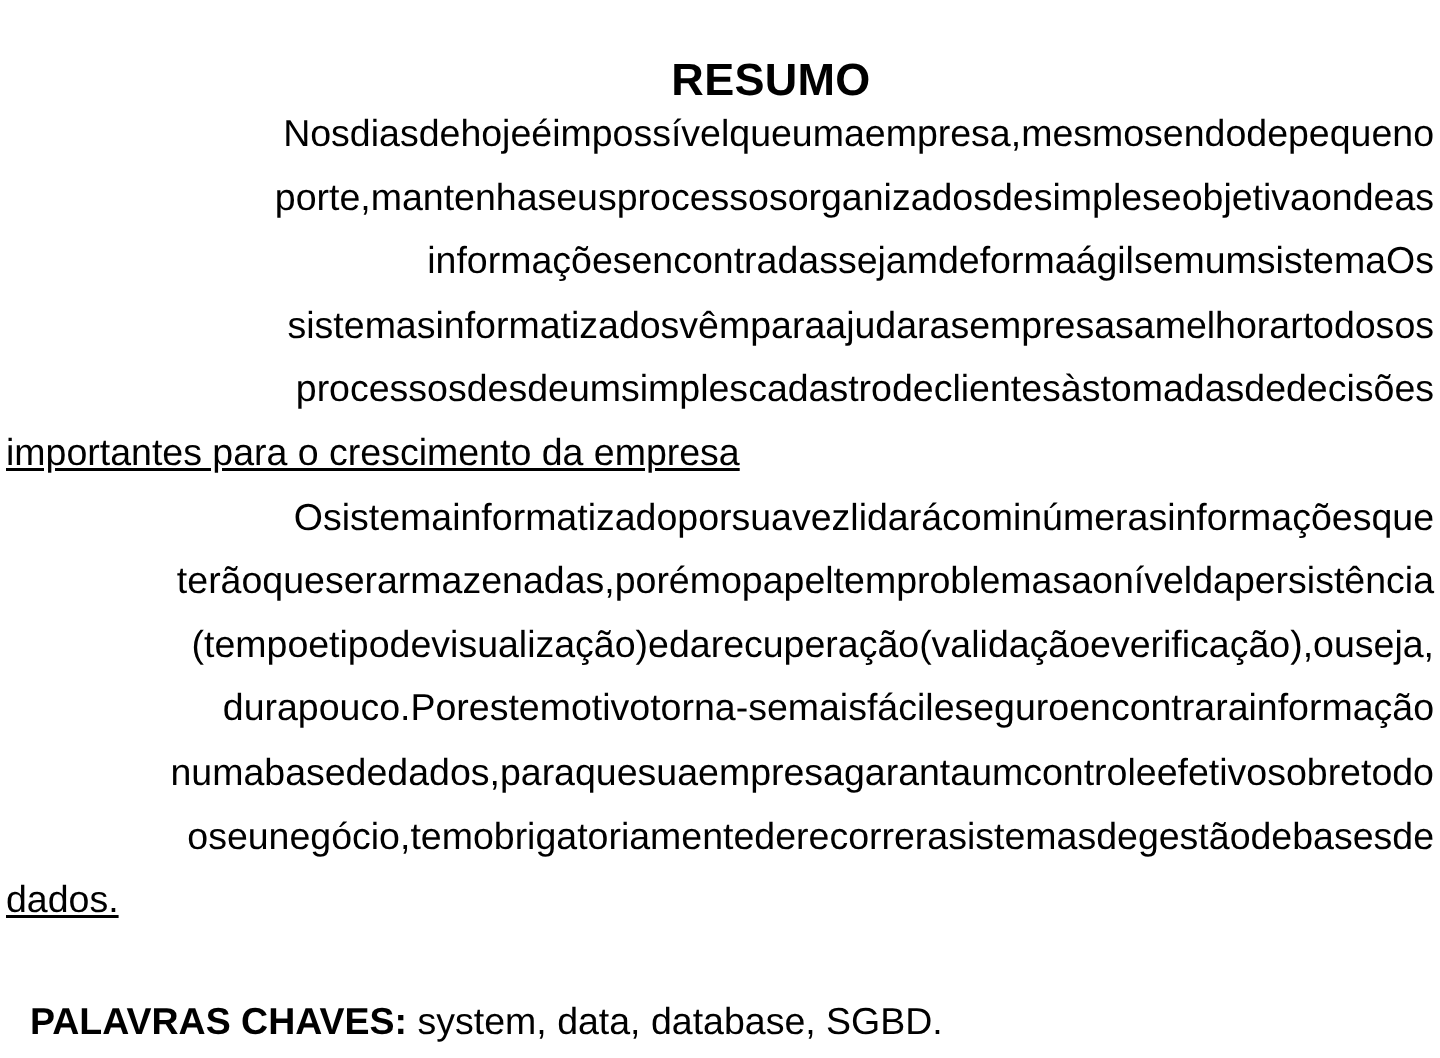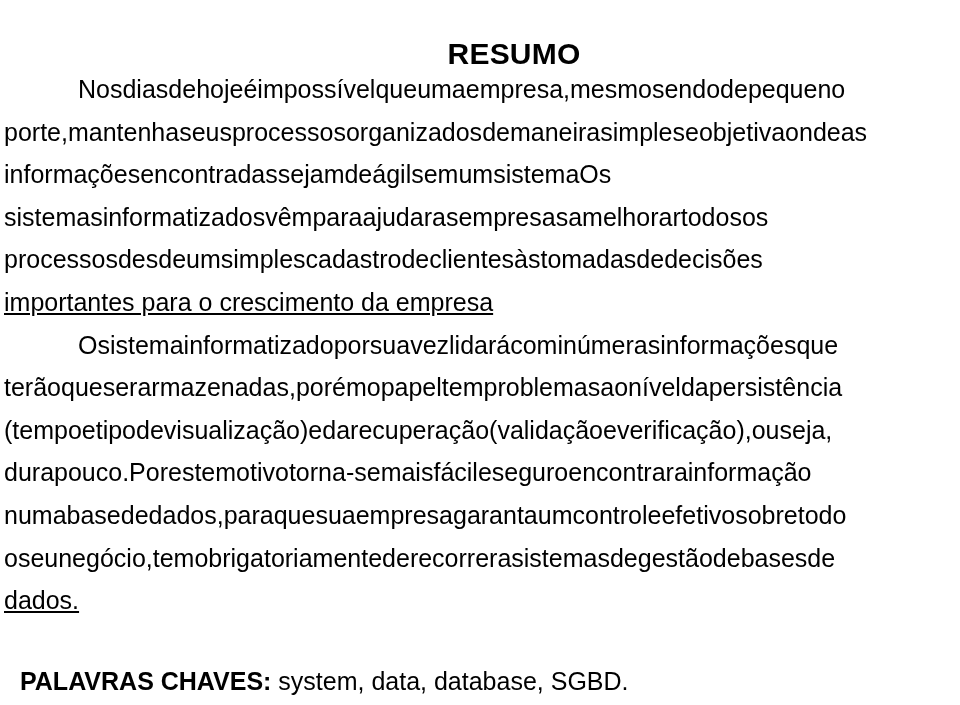--- a/index.html
+++ b/index.html
@@ -61,7 +61,7 @@
 
   
   .tline.justify {
-    justify-content: flex-start;
+    justify-content: flex-end;
   }
   
   .tline.ragged {

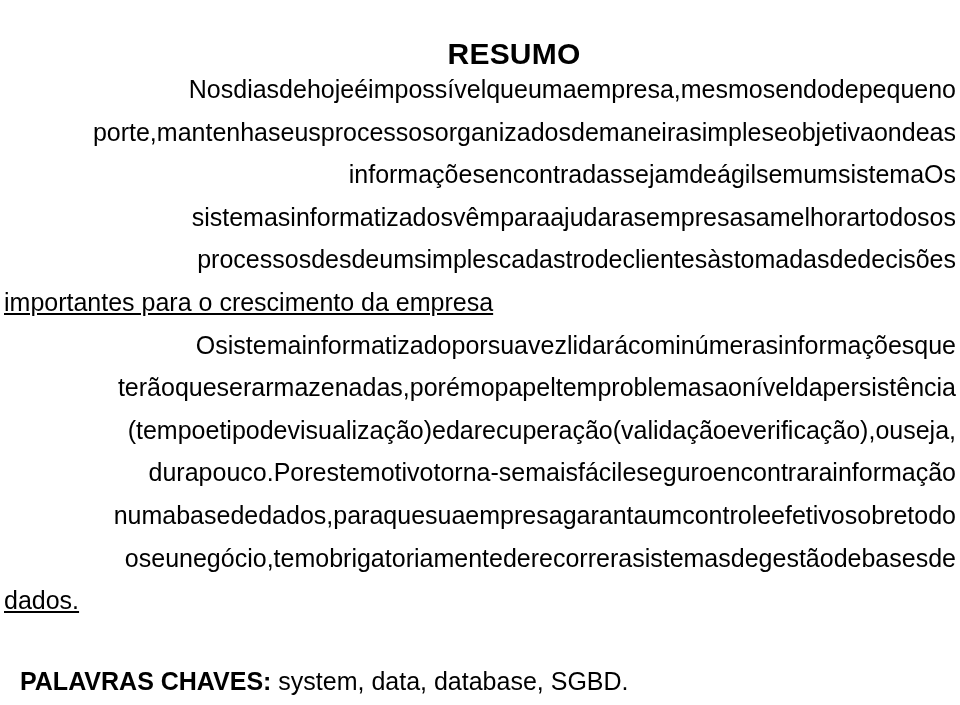--- a/index.html
+++ b/index.html
@@ -108,7 +108,7 @@
 
   <div>
         <div class="tline justify"><span class="indent"></span><span class="w">Nos</span><span class="w">dias</span><span class="w">de</span><span class="w">hoje</span><span class="w">é</span><span class="w">impossível</span><span class="w">que</span><span class="w">uma</span><span class="w">empresa,</span><span class="w">mesmo</span><span class="w">sendo</span><span class="w">de</span><span class="w">pequeno</span></div>
-        <div class="tline justify"><span class="w">porte,</span><span class="w">mantenha</span><span class="w">seus</span><span class="w">processos</span><span class="w">organizados</span><span class="w">de</span><span class="w">maneira</span><span class="w">simples</span><span class="w">e</span><span class="w">objetiva</span><span class="w">onde</span><span class="w">as</span></div>
+        <div class="tline justify"><span class="w">porte,</span><span class="w">mantenha</span><span class="w">seus</span><span class="w">processos</span><span class="w">organizados</span><span class="w">de</span><span class="w">simples</span><span class="w">e</span><span class="w">objetiva</span><span class="w">onde</span><span class="w">as</span></div>
         <div class="tline justify"><span class="w">informações</span><span class="w">encontradas</span><span class="w">sejam</span><span class="w">de</span><span class="w">ágil</span><span class="w">sem</span><span class="w">um</span><span class="w">sistema</span><span class="w">Os</span></div>
         <div class="tline justify"><span class="w">sistemas</span><span class="w">informatizados</span><span class="w">vêm</span><span class="w">para</span><span class="w">ajudar</span><span class="w">as</span><span class="w">empresas</span><span class="w">a</span><span class="w">melhorar</span><span class="w">todos</span><span class="w">os</span></div>
         <div class="tline justify"><span class="w">processos</span><span class="w">desde</span><span class="w">um</span><span class="w">simples</span><span class="w">cadastro</span><span class="w">de</span><span class="w">clientes</span><span class="w">às</span><span class="w">tomadas</span><span class="w">de</span><span class="w">decisões</span></div>

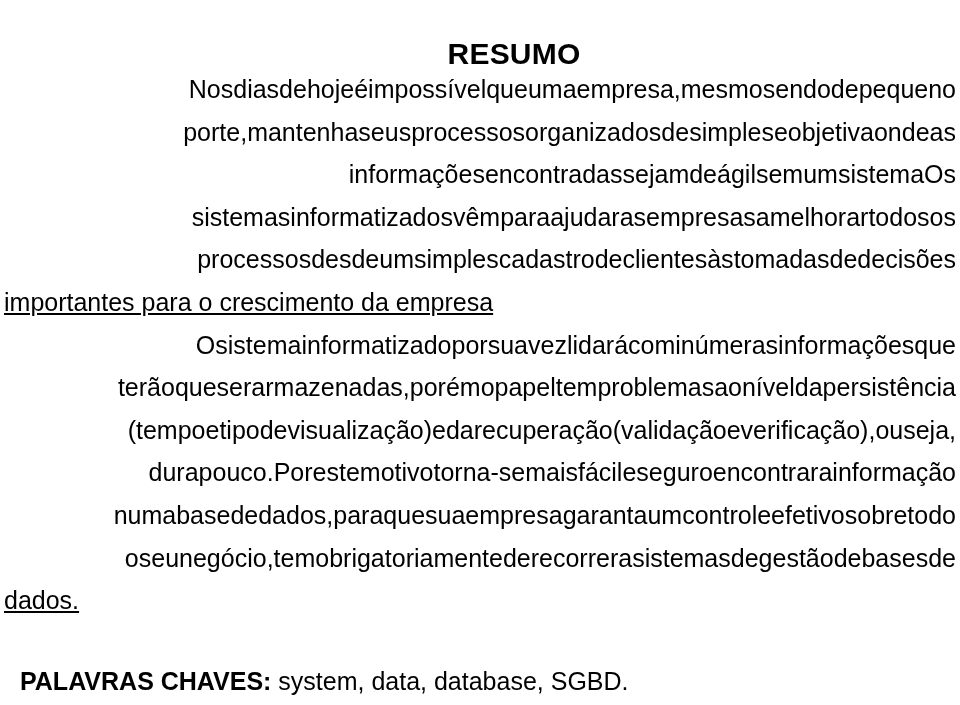--- a/index.html
+++ b/index.html
@@ -109,7 +109,7 @@
   <div>
         <div class="tline justify"><span class="indent"></span><span class="w">Nos</span><span class="w">dias</span><span class="w">de</span><span class="w">hoje</span><span class="w">é</span><span class="w">impossível</span><span class="w">que</span><span class="w">uma</span><span class="w">empresa,</span><span class="w">mesmo</span><span class="w">sendo</span><span class="w">de</span><span class="w">pequeno</span></div>
         <div class="tline justify"><span class="w">porte,</span><span class="w">mantenha</span><span class="w">seus</span><span class="w">processos</span><span class="w">organizados</span><span class="w">de</span><span class="w">simples</span><span class="w">e</span><span class="w">objetiva</span><span class="w">onde</span><span class="w">as</span></div>
-        <div class="tline justify"><span class="w">informações</span><span class="w">encontradas</span><span class="w">sejam</span><span class="w">de</span><span class="w">ágil</span><span class="w">sem</span><span class="w">um</span><span class="w">sistema</span><span class="w">Os</span></div>
+        <div class="tline justify"><span class="w">informações</span><span class="w">encontradas</span><span class="w">sejam</span><span class="w">de</span><span class="w">forma</span><span class="w">ágil</span><span class="w">sem</span><span class="w">um</span><span class="w">sistema</span><span class="w">Os</span></div>
         <div class="tline justify"><span class="w">sistemas</span><span class="w">informatizados</span><span class="w">vêm</span><span class="w">para</span><span class="w">ajudar</span><span class="w">as</span><span class="w">empresas</span><span class="w">a</span><span class="w">melhorar</span><span class="w">todos</span><span class="w">os</span></div>
         <div class="tline justify"><span class="w">processos</span><span class="w">desde</span><span class="w">um</span><span class="w">simples</span><span class="w">cadastro</span><span class="w">de</span><span class="w">clientes</span><span class="w">às</span><span class="w">tomadas</span><span class="w">de</span><span class="w">decisões</span></div>
         <div class="tline ragged"><span class="runtext">importantes para o crescimento da empresa</span></div>

